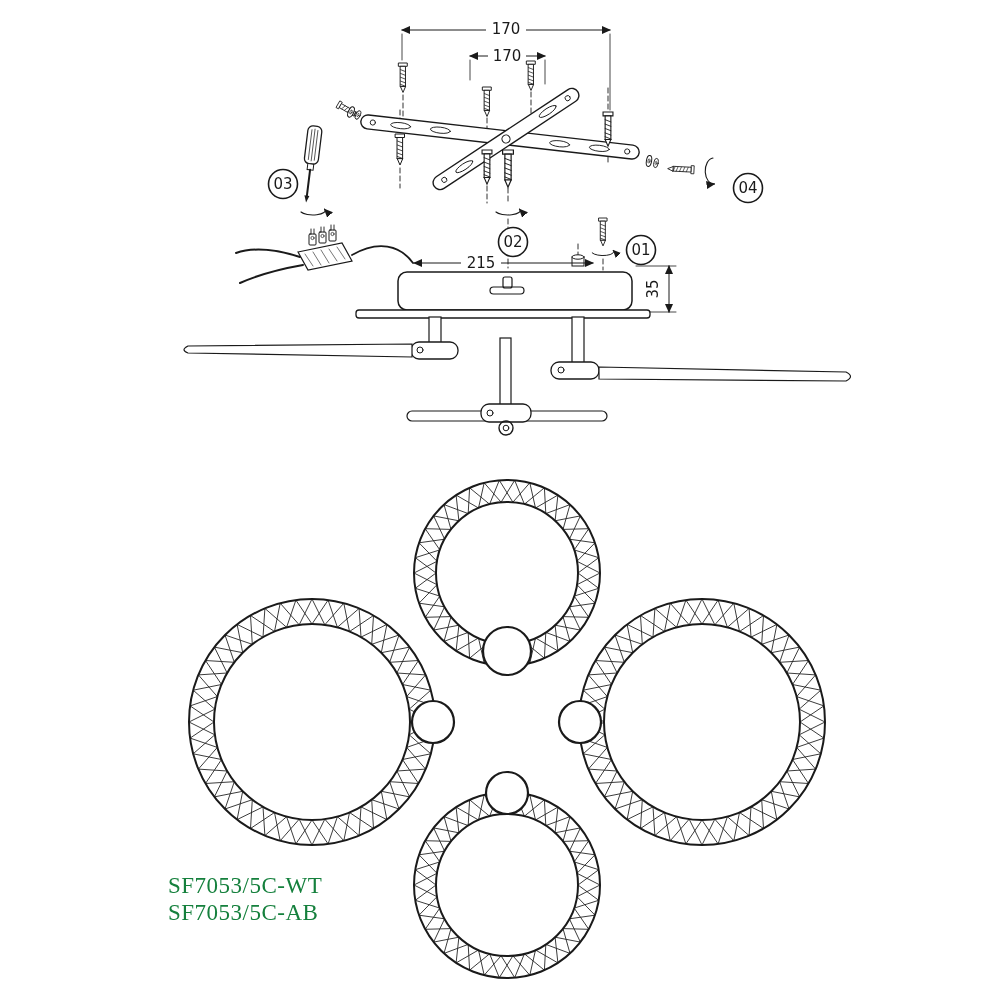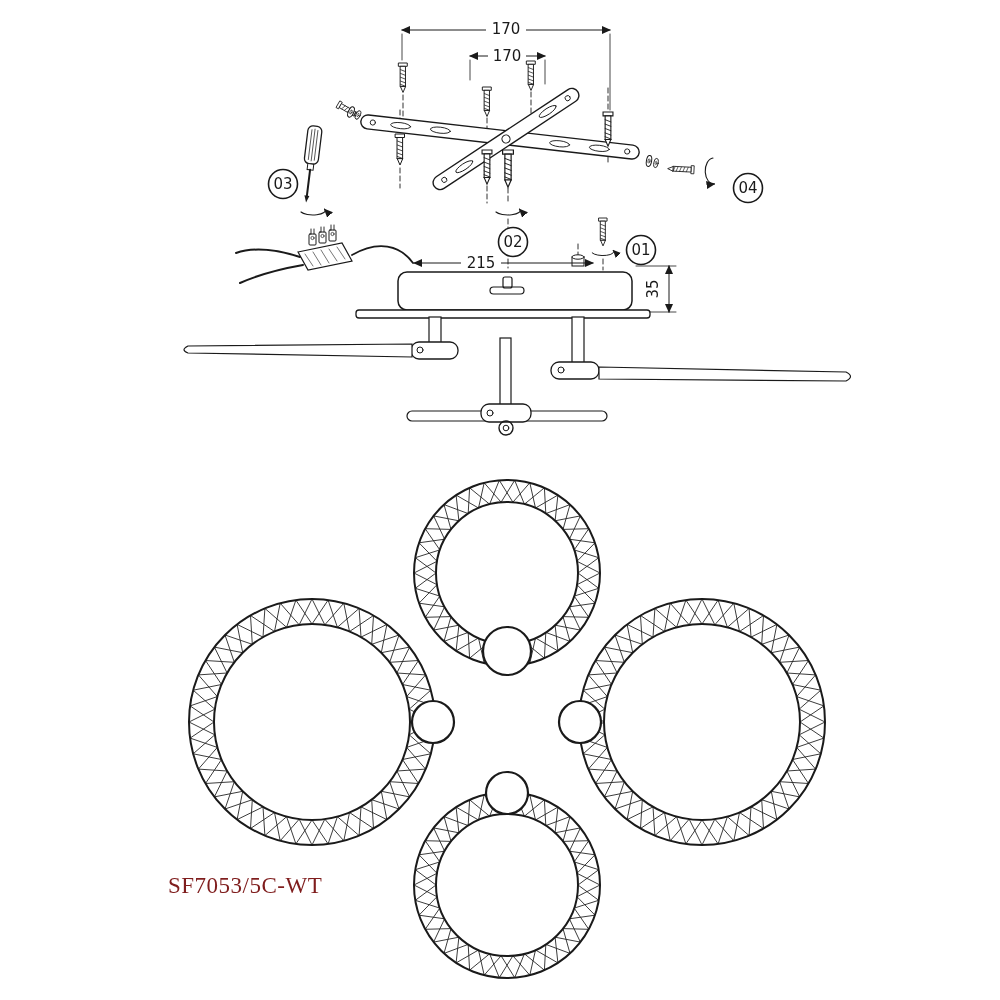--- a/index.html
+++ b/index.html
@@ -8,7 +8,7 @@
   svg{position:absolute;left:0;top:0;}
   .dim-text{font-family:"DejaVu Sans",sans-serif;font-size:15px;fill:#1a1a1a;}
   .callout-text{font-family:"DejaVu Sans",sans-serif;font-size:15px;fill:#1a1a1a;}
-  .models{position:absolute;left:168px;top:872px;color:#7f1d1d;
+  .models{position:absolute;left:168px;top:872px;color:#15803d;
           font-family:"Liberation Serif",serif;font-size:23px;line-height:27px;
           letter-spacing:.5px;white-space:nowrap;}
 </style>

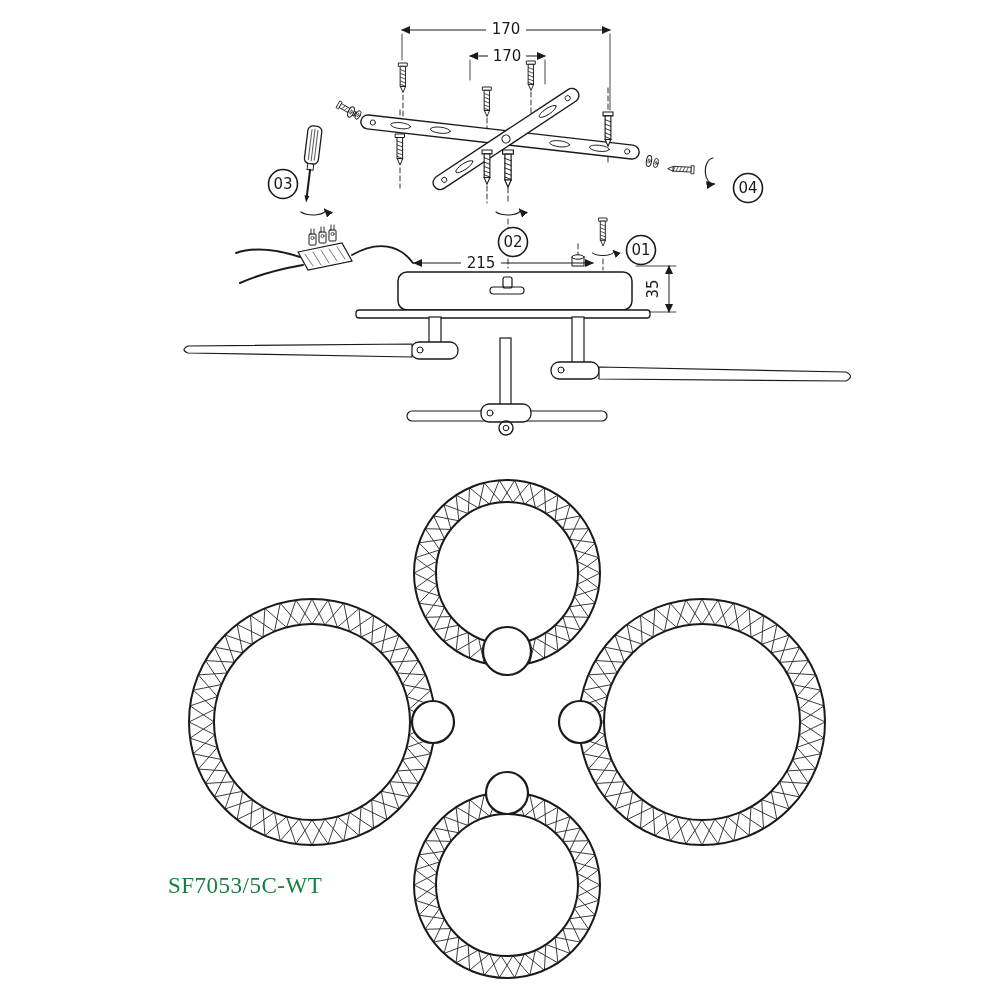--- a/index.html
+++ b/index.html
@@ -222,6 +222,7 @@
 
 <div class="models">
   <div>SF7053/5C-WT</div>
+  <div>SF7053/5C-AB</div>
 </div>
 
 </div>

